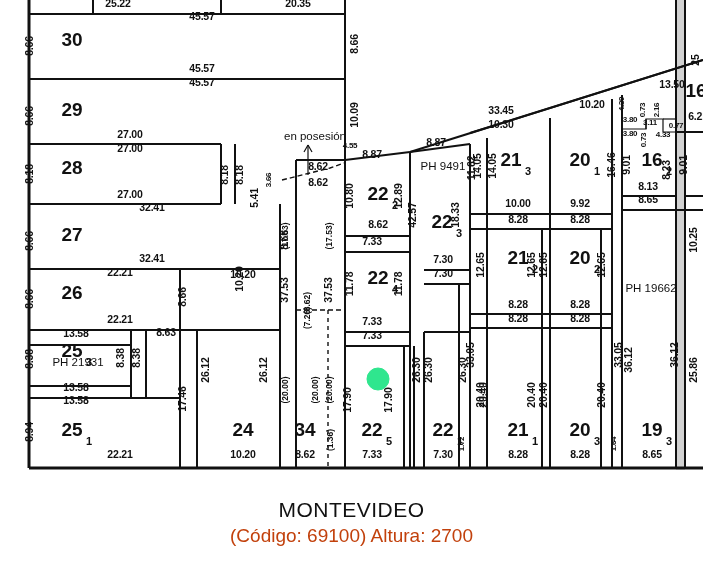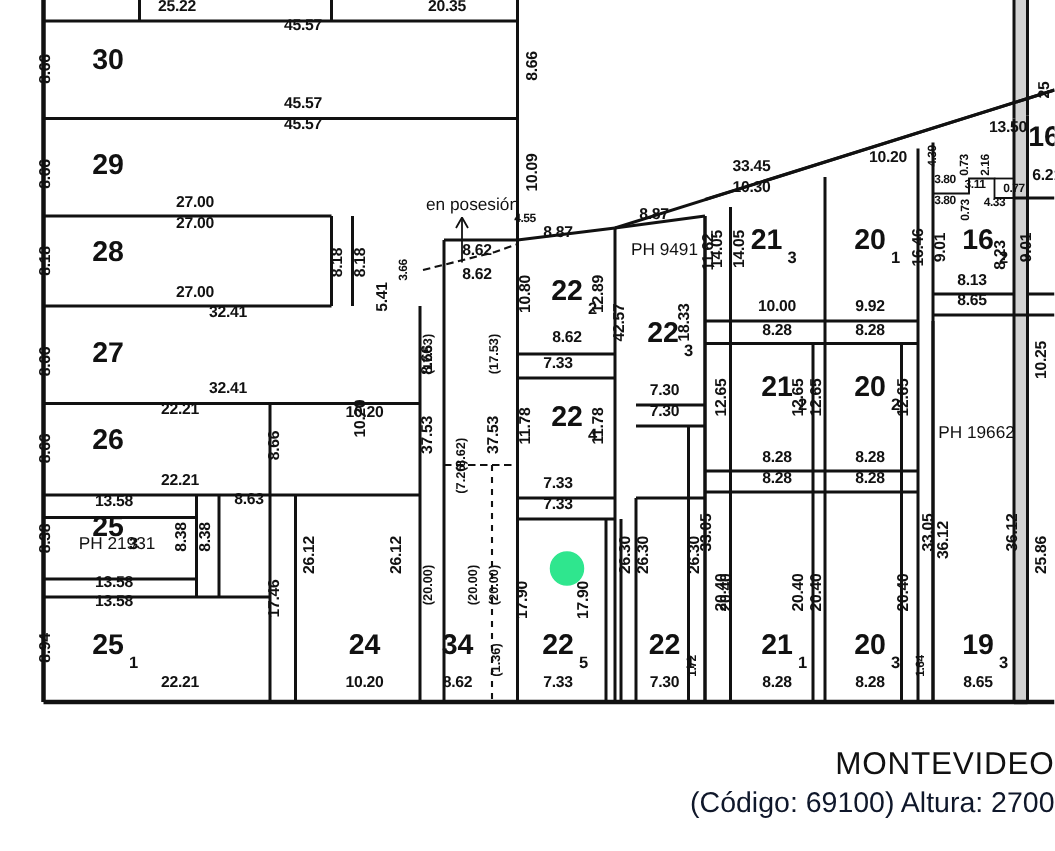--- a/index.html
+++ b/index.html
@@ -34,7 +34,7 @@
 
   #caption{
     position:absolute;left:0;top:497px;width:703px;
-    text-align:right;
+    text-align:center;
   }
   #caption .street-name{
     font-size:21px;font-weight:400;line-height:26px;color:#111;

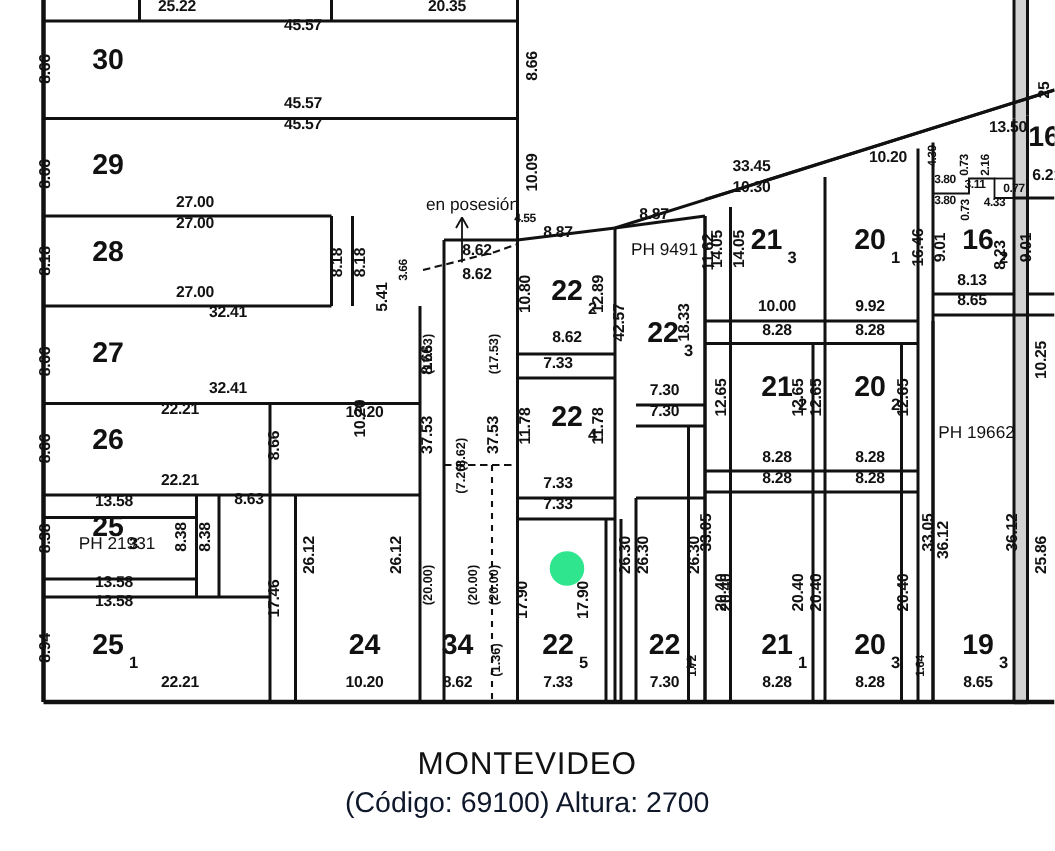--- a/index.html
+++ b/index.html
@@ -41,7 +41,7 @@
     letter-spacing:0.5px;
   }
   #caption .street-code{
-    font-size:19px;font-weight:400;line-height:26px;color:#0f172a;
+    font-size:19px;font-weight:400;line-height:26px;color:#c2410c;
   }
   .marker-dot{fill:#2fe68e;stroke:#2fe68e;}
 </style>

